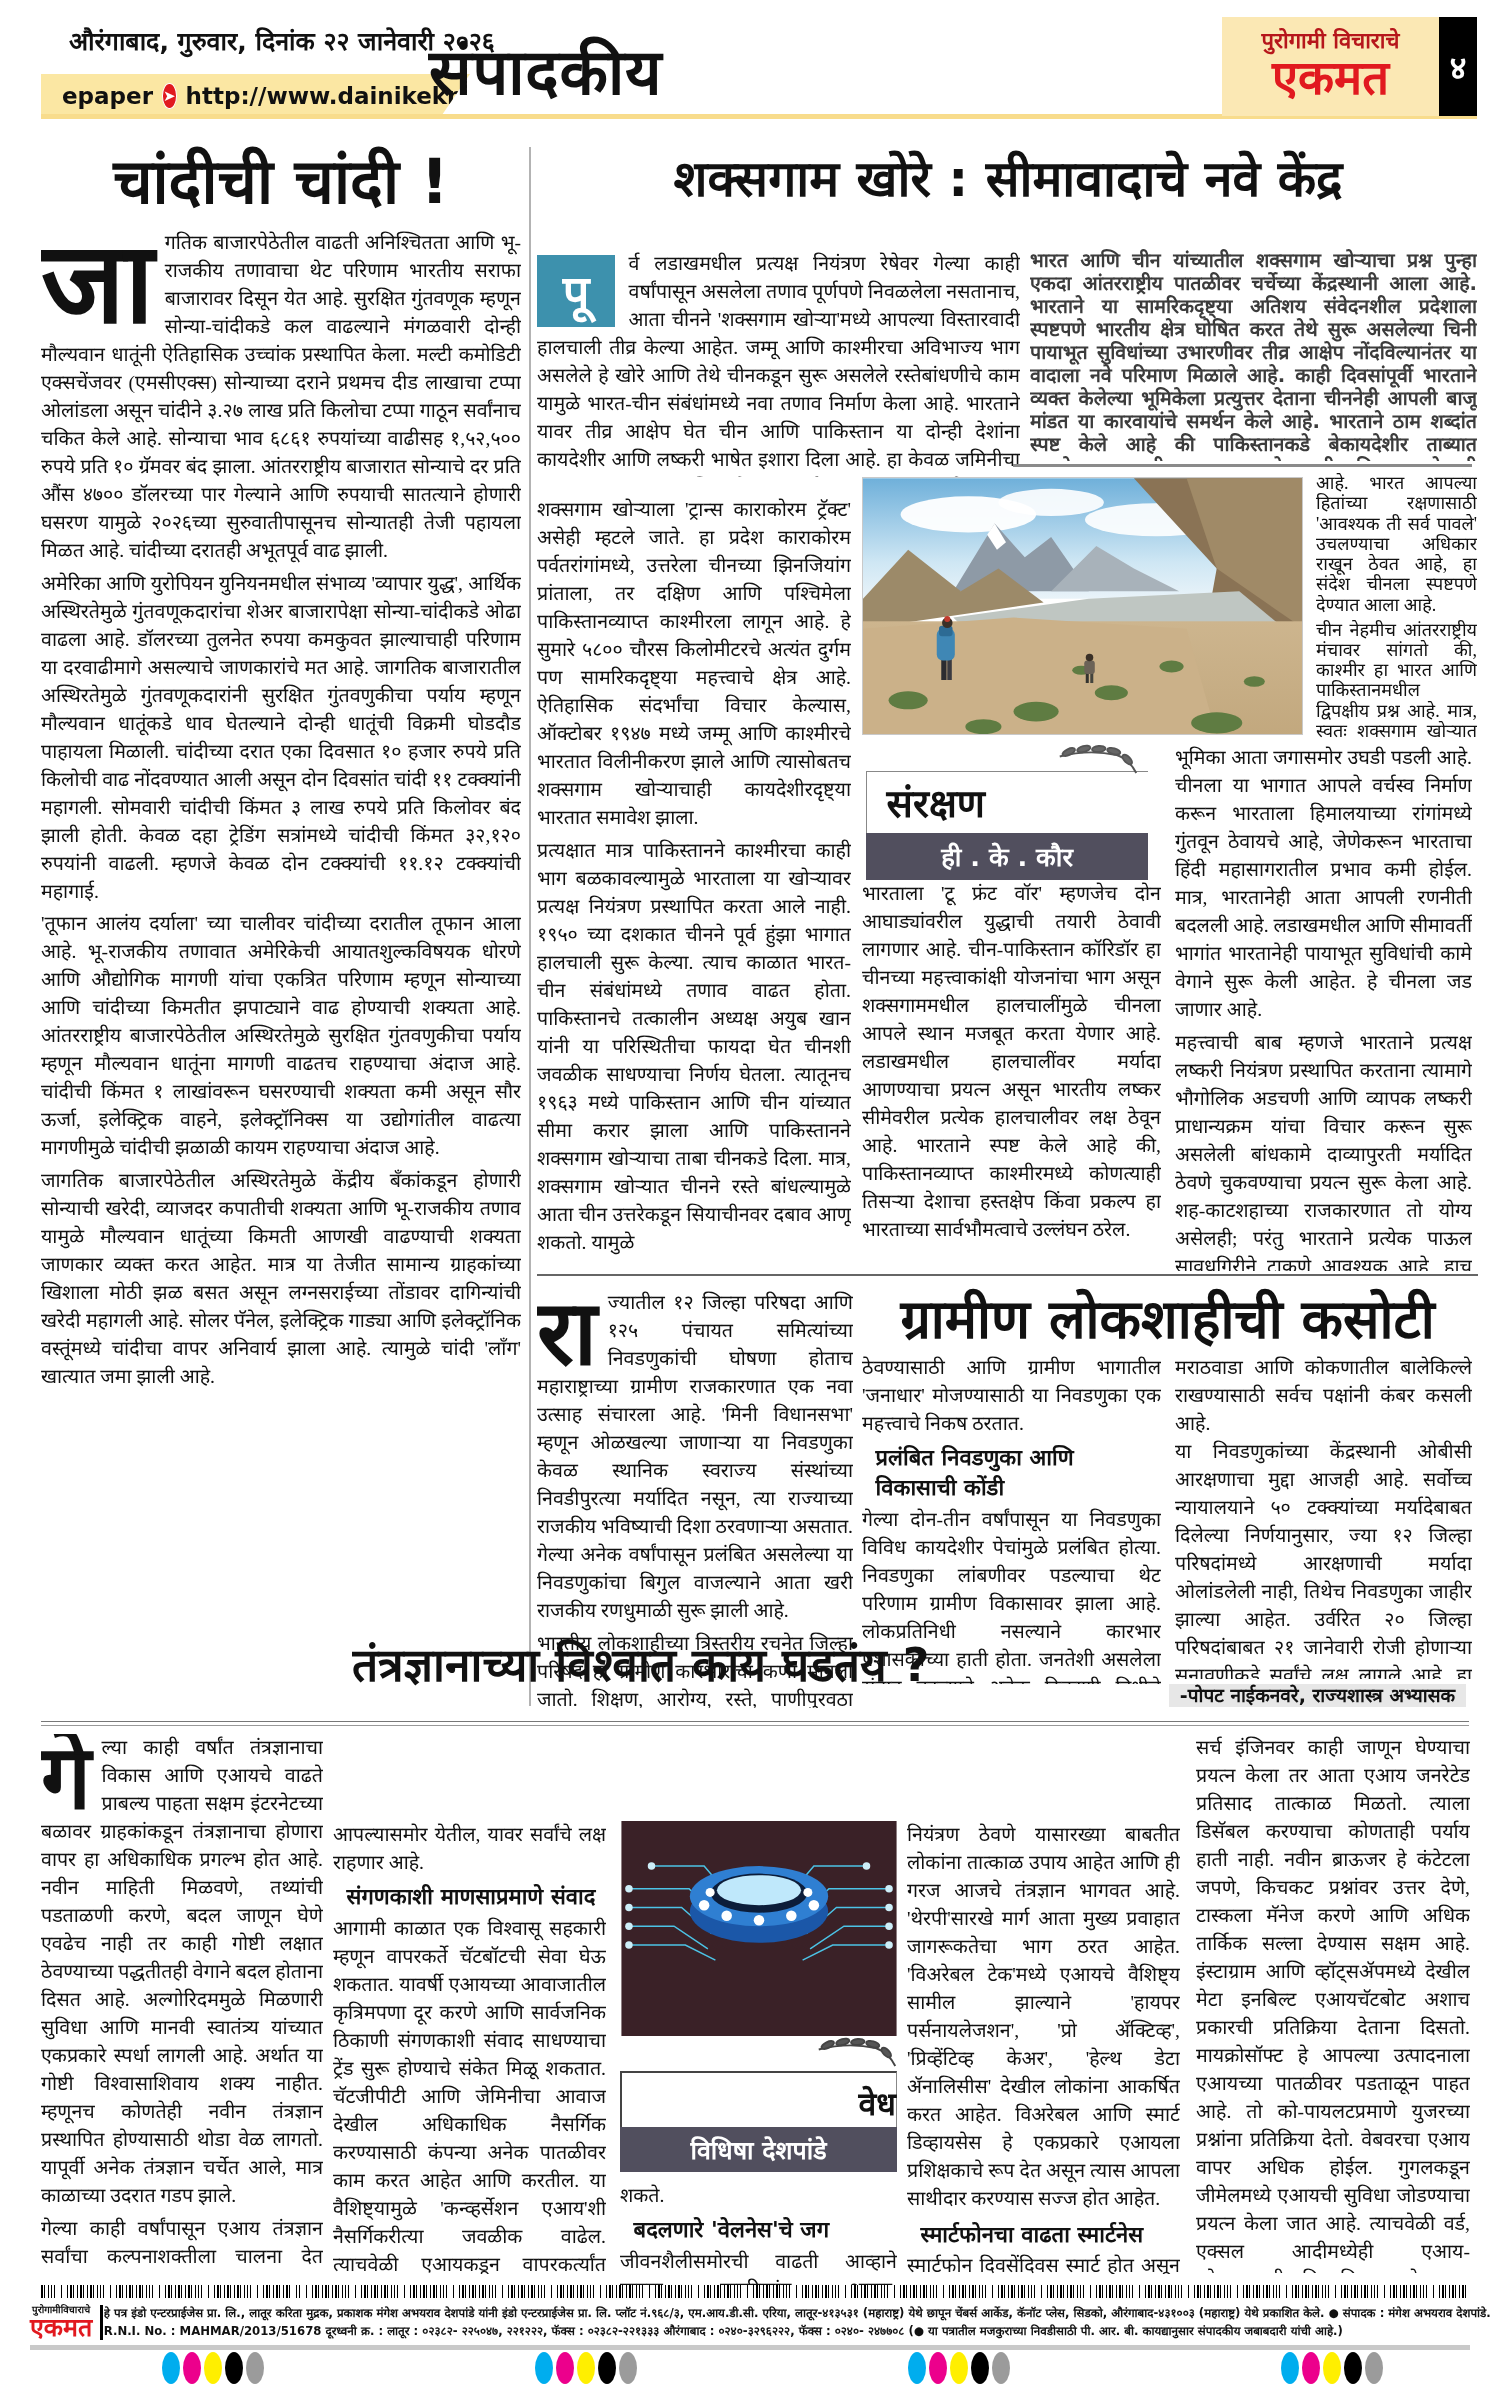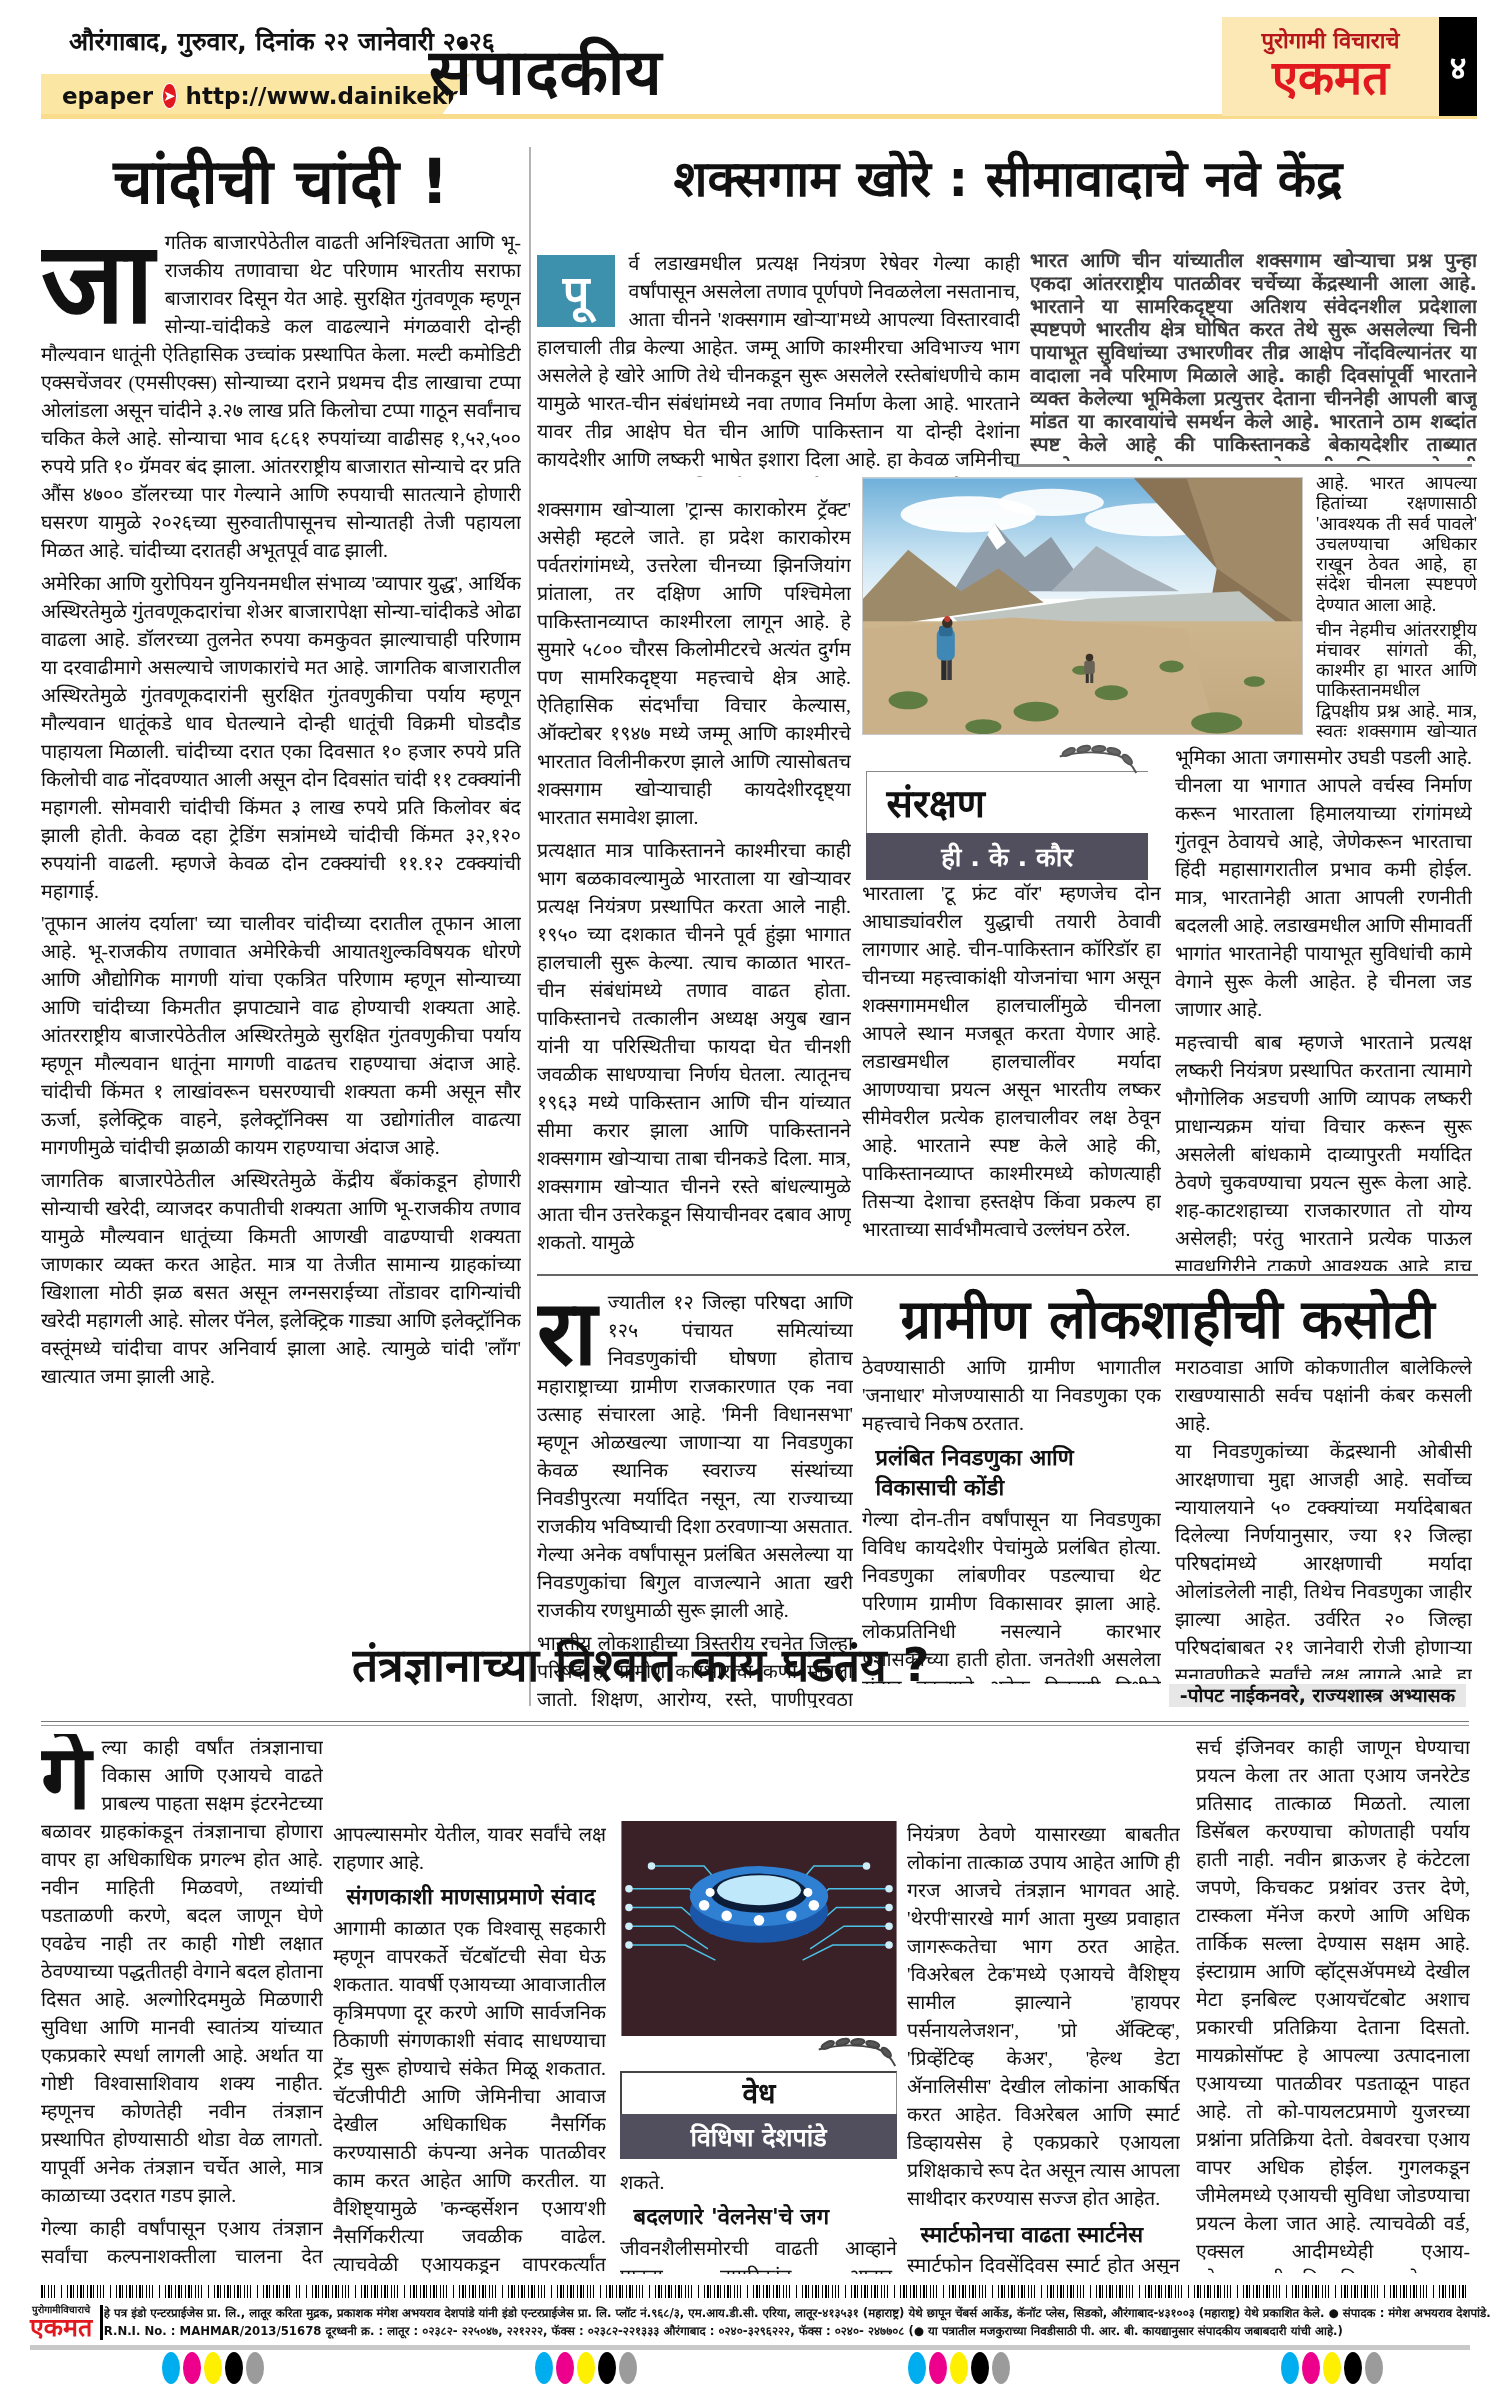--- a/index.html
+++ b/index.html
@@ -82,7 +82,7 @@
   .vedh-card { position:relative; margin-top:33px; }
   .vedh-leaf { position:absolute; right:-3px; top:-35px; }
   .vedh-title { background:#fff; border-left:2.3px solid #444; border-top:2.3px solid #444;
-                font-size:28px; font-weight:900; text-align:center; padding:0 0 3px 0; border-right:0.8px solid #888; }
+                font-size:32px; font-weight:900; text-align:right; padding:8px 0 3px 0; border-right:0.8px solid #888; }
   .vedh-author { background:#514f5e; color:#fff; font-size:25px; font-weight:bold; text-align:center; padding:5.3px 0; }
   .tech-col3text { margin-top:10.5px; height:105px; overflow:hidden; }
   .tech-col4 { left:907px; top:1821px; width:273px; height:453px; overflow:hidden; }

